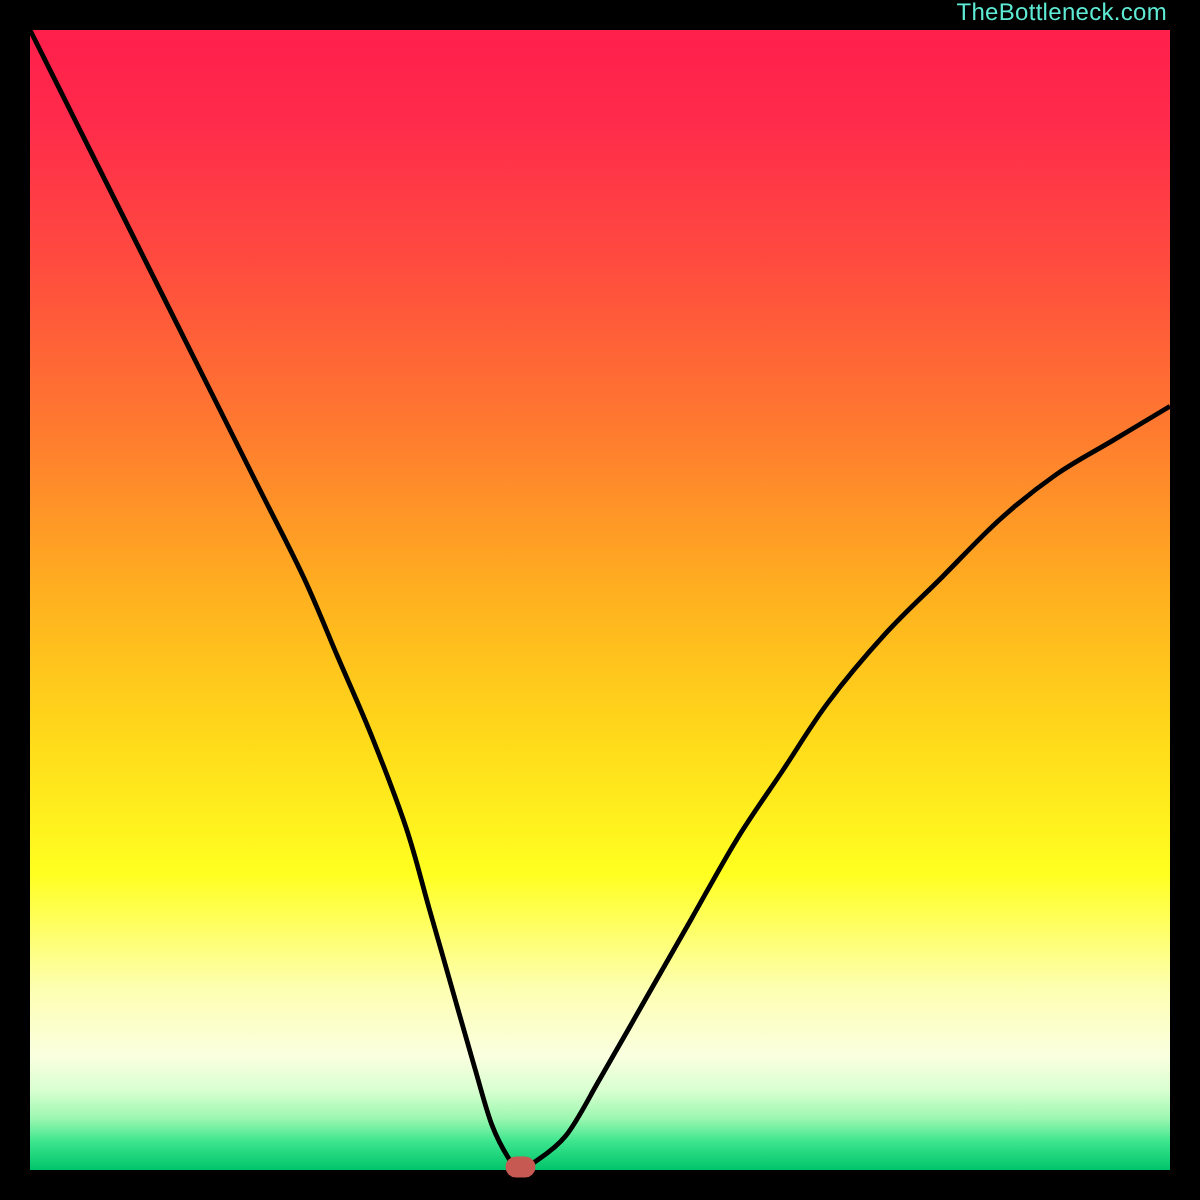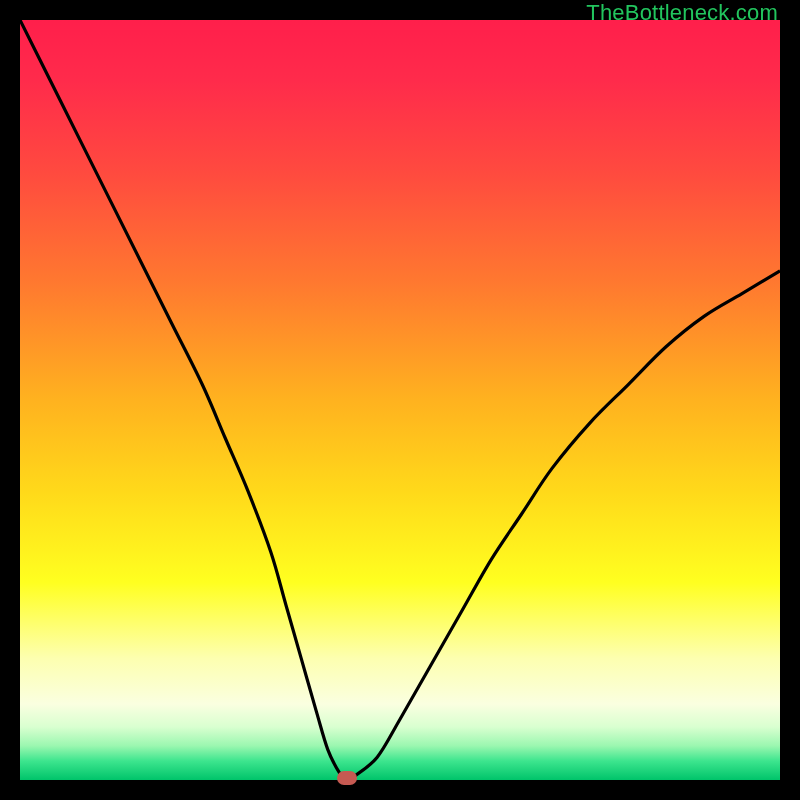--- a/index.html
+++ b/index.html
@@ -30,8 +30,8 @@
     position: absolute;
     top: 0px;
     right: 22px;
-    color: #22c55e;
-    font-size: 22px;
+    color: #5eead4;
+    font-size: 16px;
     font-weight: 500;
     letter-spacing: 0.2px;
     user-select: none;

